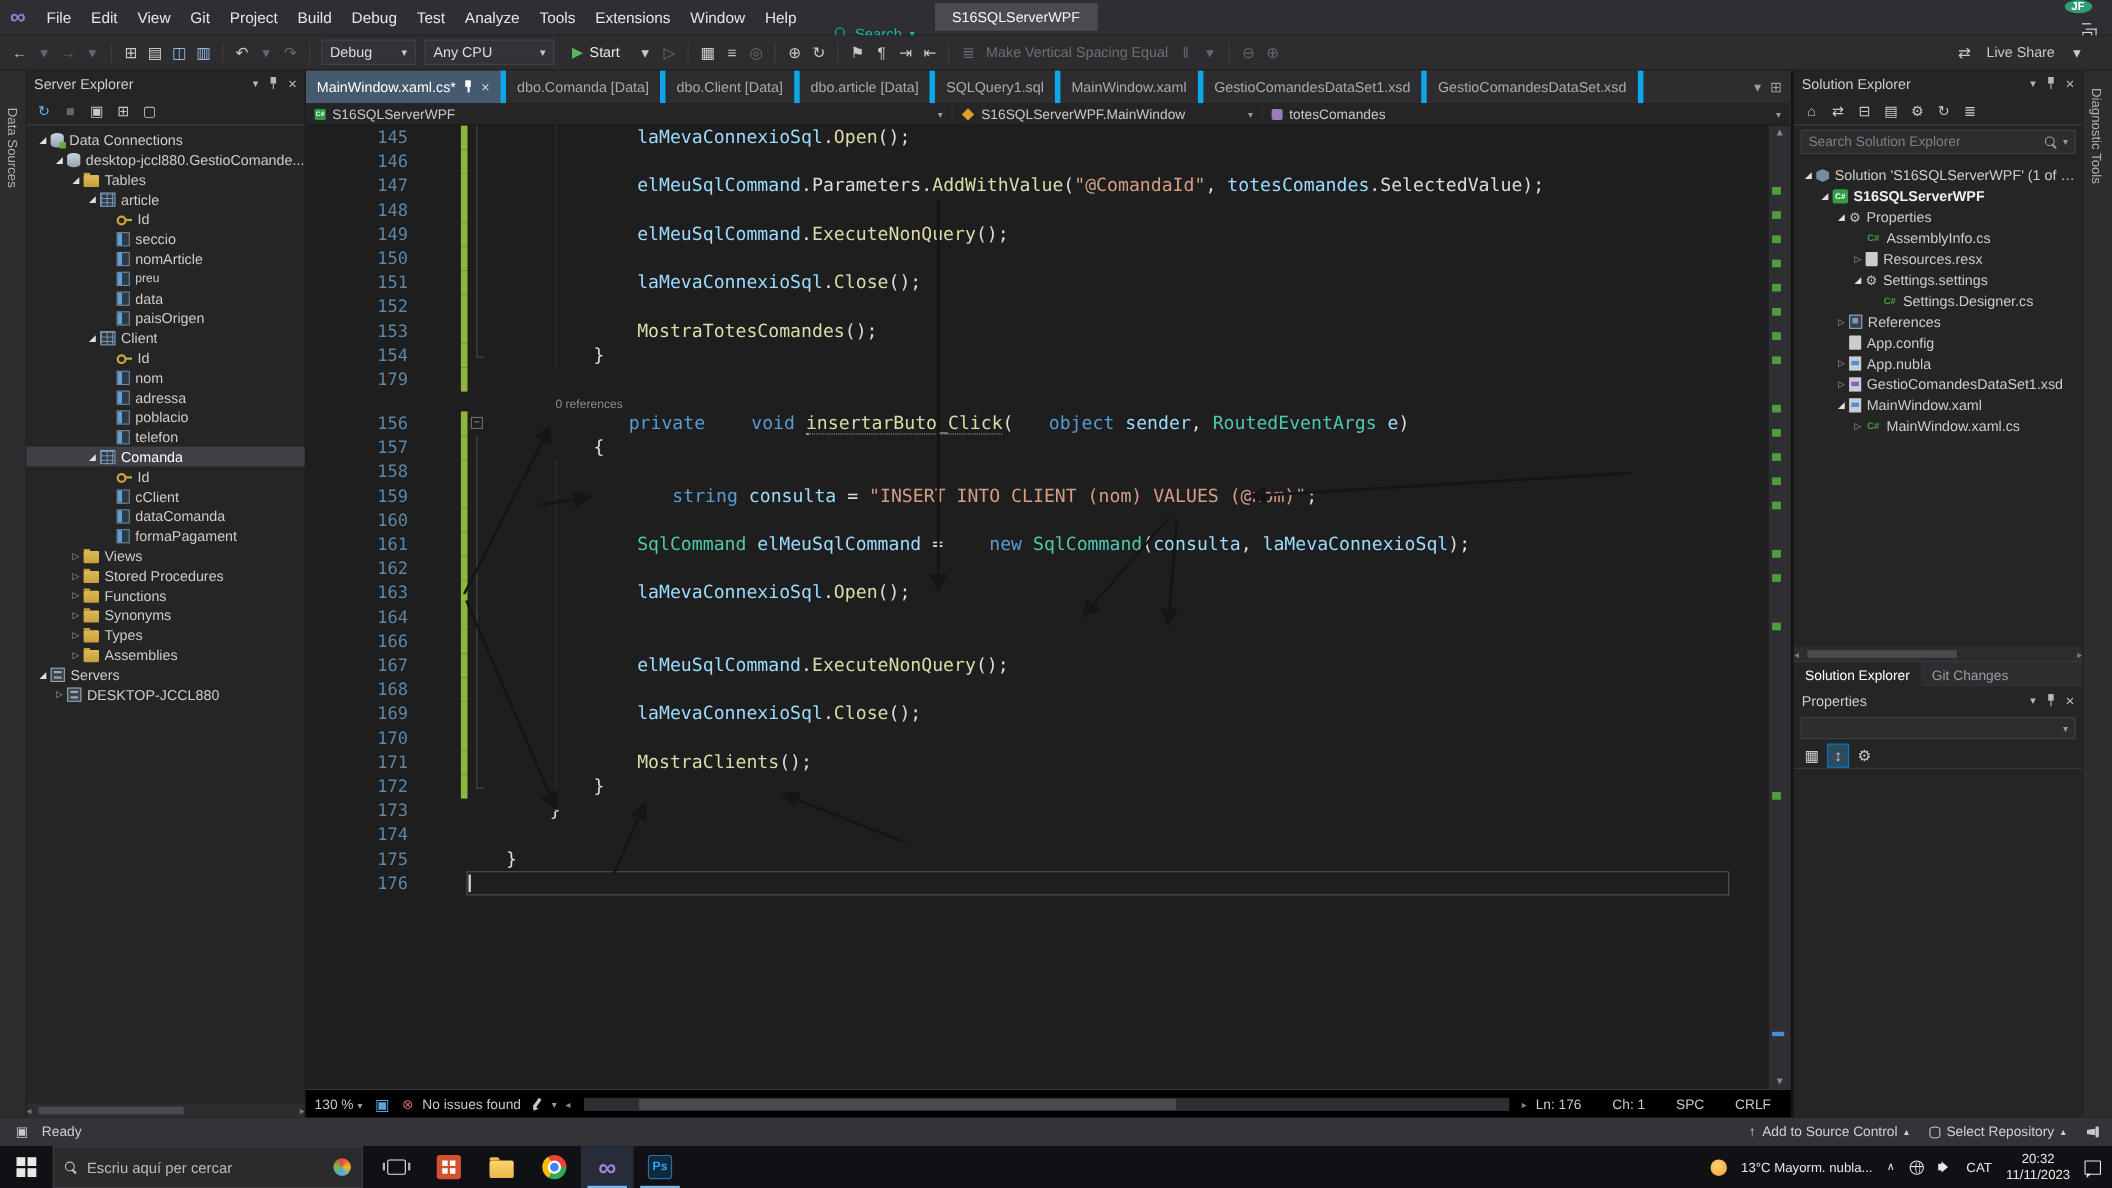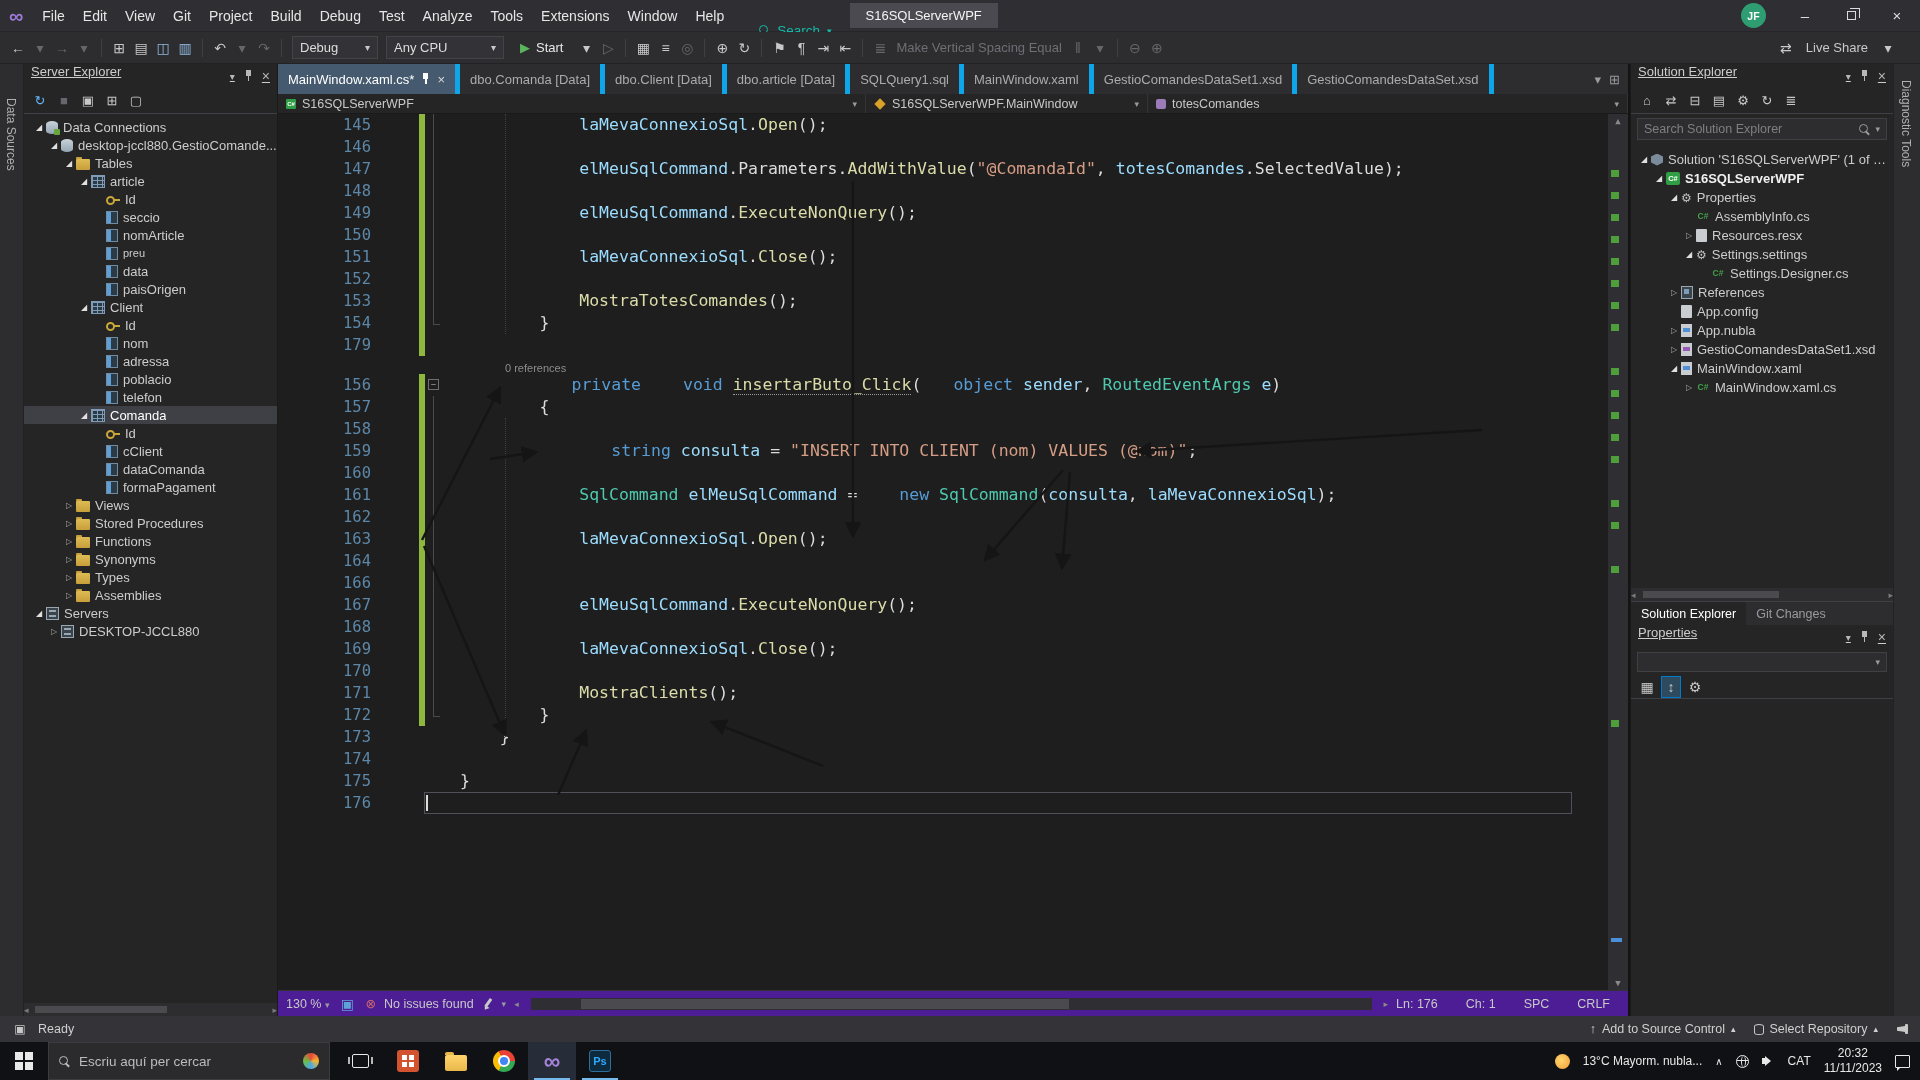--- a/index.html
+++ b/index.html
@@ -14,7 +14,7 @@
   .menu-item{padding:0 9px;display:flex;align-items:center;font-size:14px;color:#E6E6E6;}
   #qsearch{display:flex;align-items:center;gap:7px;color:#14b8a6;margin-left:26px;font-size:13.5px;margin-top:30px;}
   #win-title{margin-left:18px;background:#4A4A50;color:#F4F4F4;font-size:13px;padding:5px 16px;}
-  #tb-right{margin-left:auto;display:flex;align-items:center;height:100%;}
+  #tb-right{margin-left:auto;display:flex;align-items:center;height:100%;flex-direction:column;}
   .avatar{width:25px;height:25px;border-radius:50%;background:#2E9E72;color:#fff;font-size:10.5px;font-weight:bold;display:flex;align-items:center;justify-content:center;margin-right:16px;}
   .wbtn{width:46px;height:100%;display:flex;align-items:center;justify-content:center;color:#DCDCDC;font-size:15px;}
   .win-restore{width:9px;height:9px;border:1px solid #DCDCDC;position:relative;display:inline-block;}

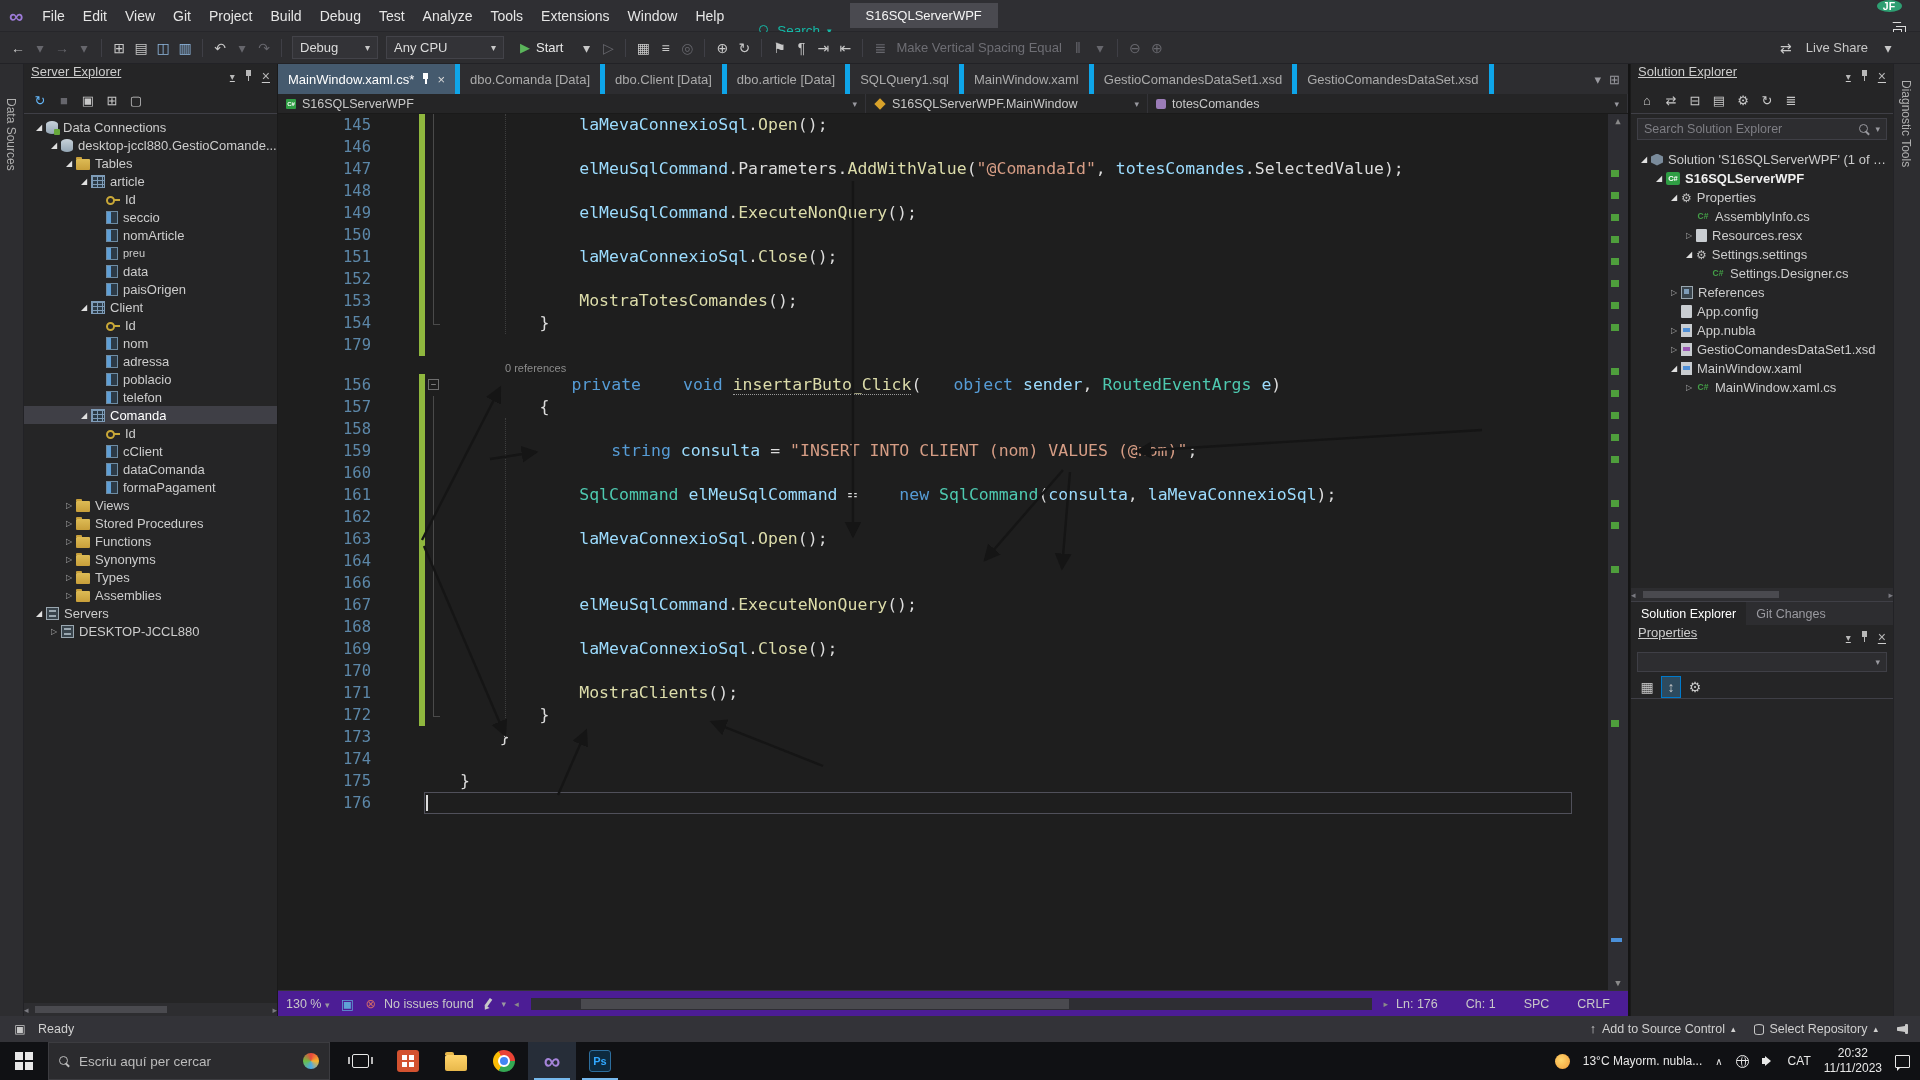--- a/index.html
+++ b/index.html
@@ -43,7 +43,7 @@
 
   
   .panel{background:#252526;}
-  .panel-title{height:24px;display:flex;padding:0 7px;color:#CCCCCC;font-size:13px;text-decoration:underline;}
+  .panel-title{height:24px;display:flex;align-items:center;padding:0 7px;color:#CCCCCC;font-size:13px;}
   .pt-icons{margin-left:auto;display:flex;align-items:center;gap:9px;color:#B8B8B8;}
   .pt-icons .caret{font-size:10px;}
   .pt-icons .x{font-size:14px;}

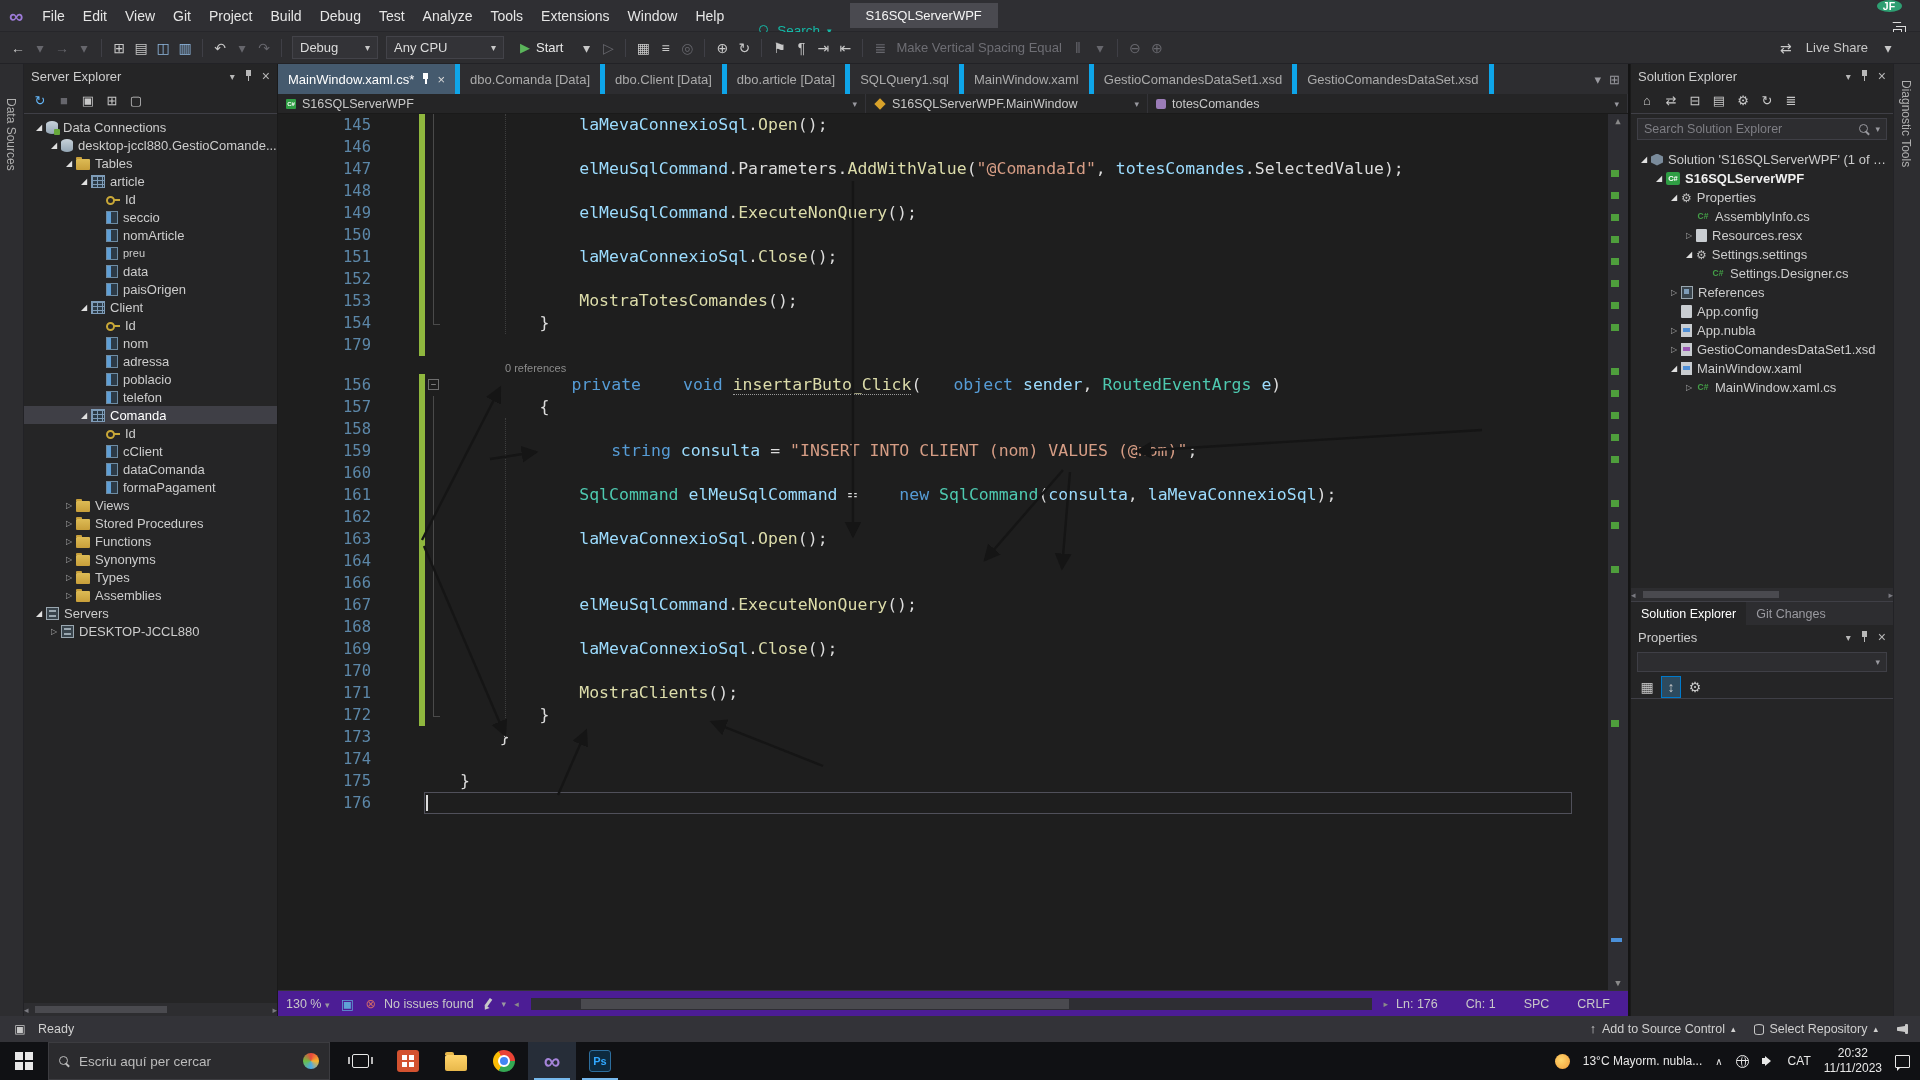--- a/index.html
+++ b/index.html
@@ -136,7 +136,7 @@
   .mark{position:absolute;left:3px;width:8px;height:7px;background:#4E9E3C;}
   .markc{position:absolute;left:3px;width:11px;height:4px;background:#4A90D9;}
 
-  #ebar{height:26px;background:#4c1d95;border-top:1px solid #333338;display:flex;align-items:center;padding:0 8px;gap:8px;font-size:12.5px;color:#C8C8C8;}
+  #ebar{height:26px;background:#000000;border-top:1px solid #333338;display:flex;align-items:center;padding:0 8px;gap:8px;font-size:12.5px;color:#C8C8C8;}
   #ebar .caret{font-size:9px;color:#9A9AA0;}
   .pencil{width:12px;height:12px;position:relative;display:inline-block;}
   .pencil::before{content:"";position:absolute;left:5px;top:0;width:3px;height:9px;background:#C8C8C8;transform:rotate(35deg);}

